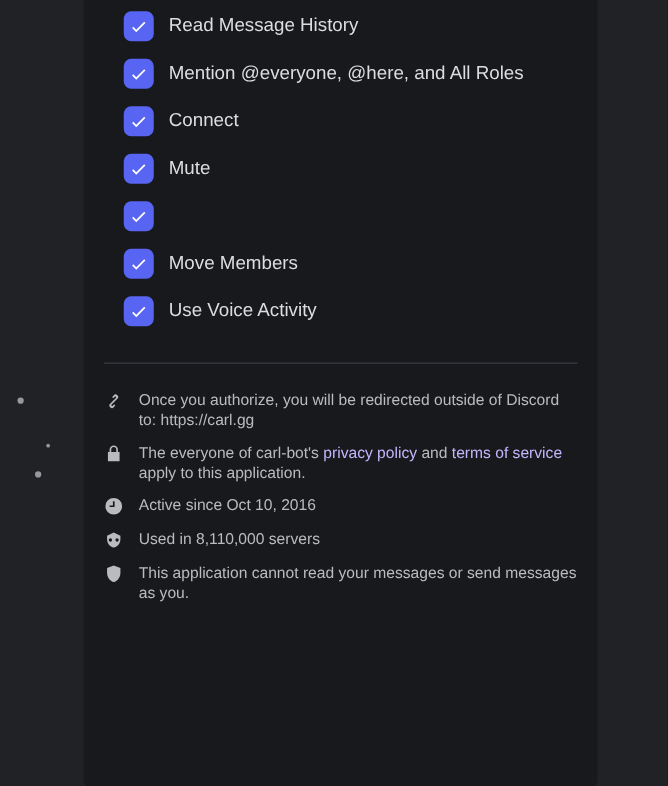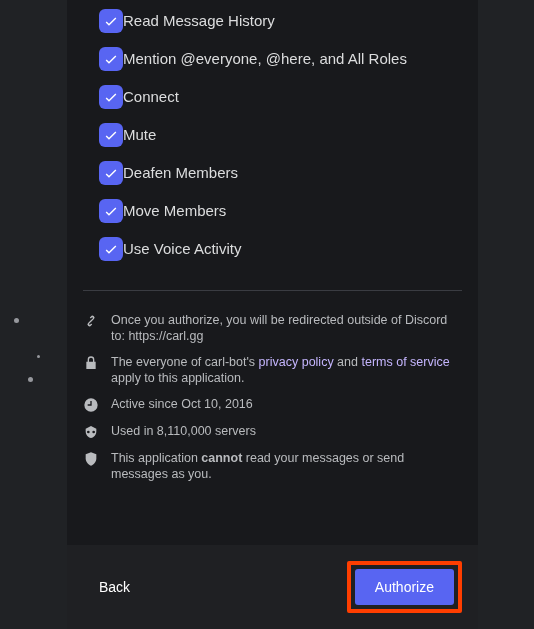--- a/index.html
+++ b/index.html
@@ -29,6 +29,7 @@
   .perm {
     display: flex;
     align-items: center;
+    gap: 12px;
     padding: 7px 16px;
   }
   .cb {

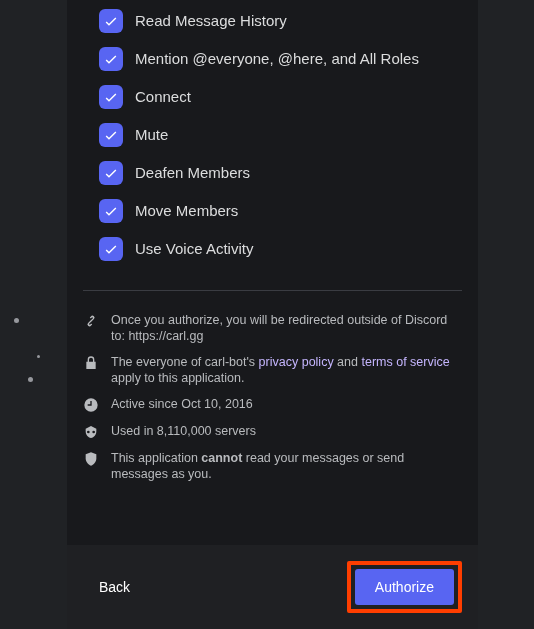--- a/index.html
+++ b/index.html
@@ -163,7 +163,6 @@
               <path fill="#fff" d="M9 16.2l-3.5-3.5L4 14.2 9 19.2 20 8.2l-1.5-1.5z"></path>
             </svg>
         </div>
-        <span class="perm-label">Deafen Members</span>
       </div>
 
       <div class="perm">

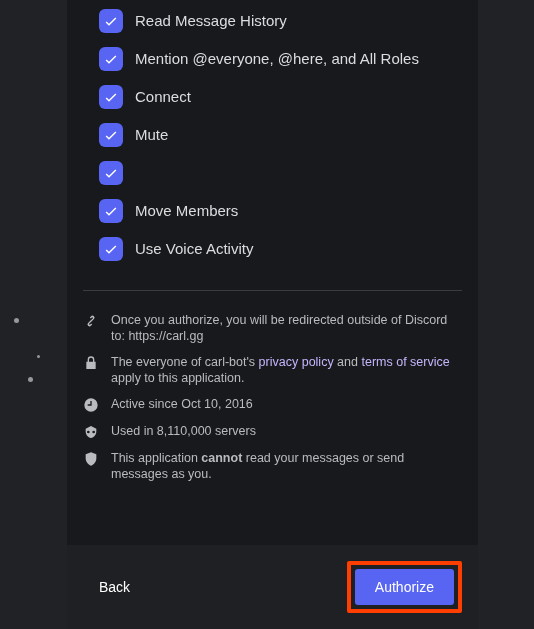--- a/index.html
+++ b/index.html
@@ -70,7 +70,7 @@
     line-height: 16px;
   }
   .info-text a { color: #c4b5fd; text-decoration: none; cursor: pointer; }
-  .info-text strong { color: #b9bbbe; font-weight: 700; }
+  .info-text strong { color: #b9bbbe; font-weight: 400; }
   .footer {
     background: #1f2023;
     padding: 16px;

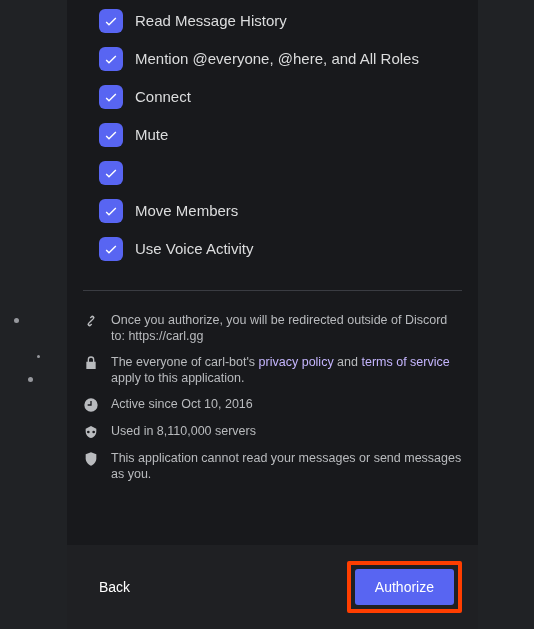--- a/index.html
+++ b/index.html
@@ -240,12 +240,6 @@
 
   </div>
 
-  <div class="footer">
-    <button class="btn-back">Back</button>
-    <div class="btn-authorize-wrap">
-      <button class="btn-authorize">Authorize</button>
-    </div>
-  </div>
 </div>
 
 </body></html>

